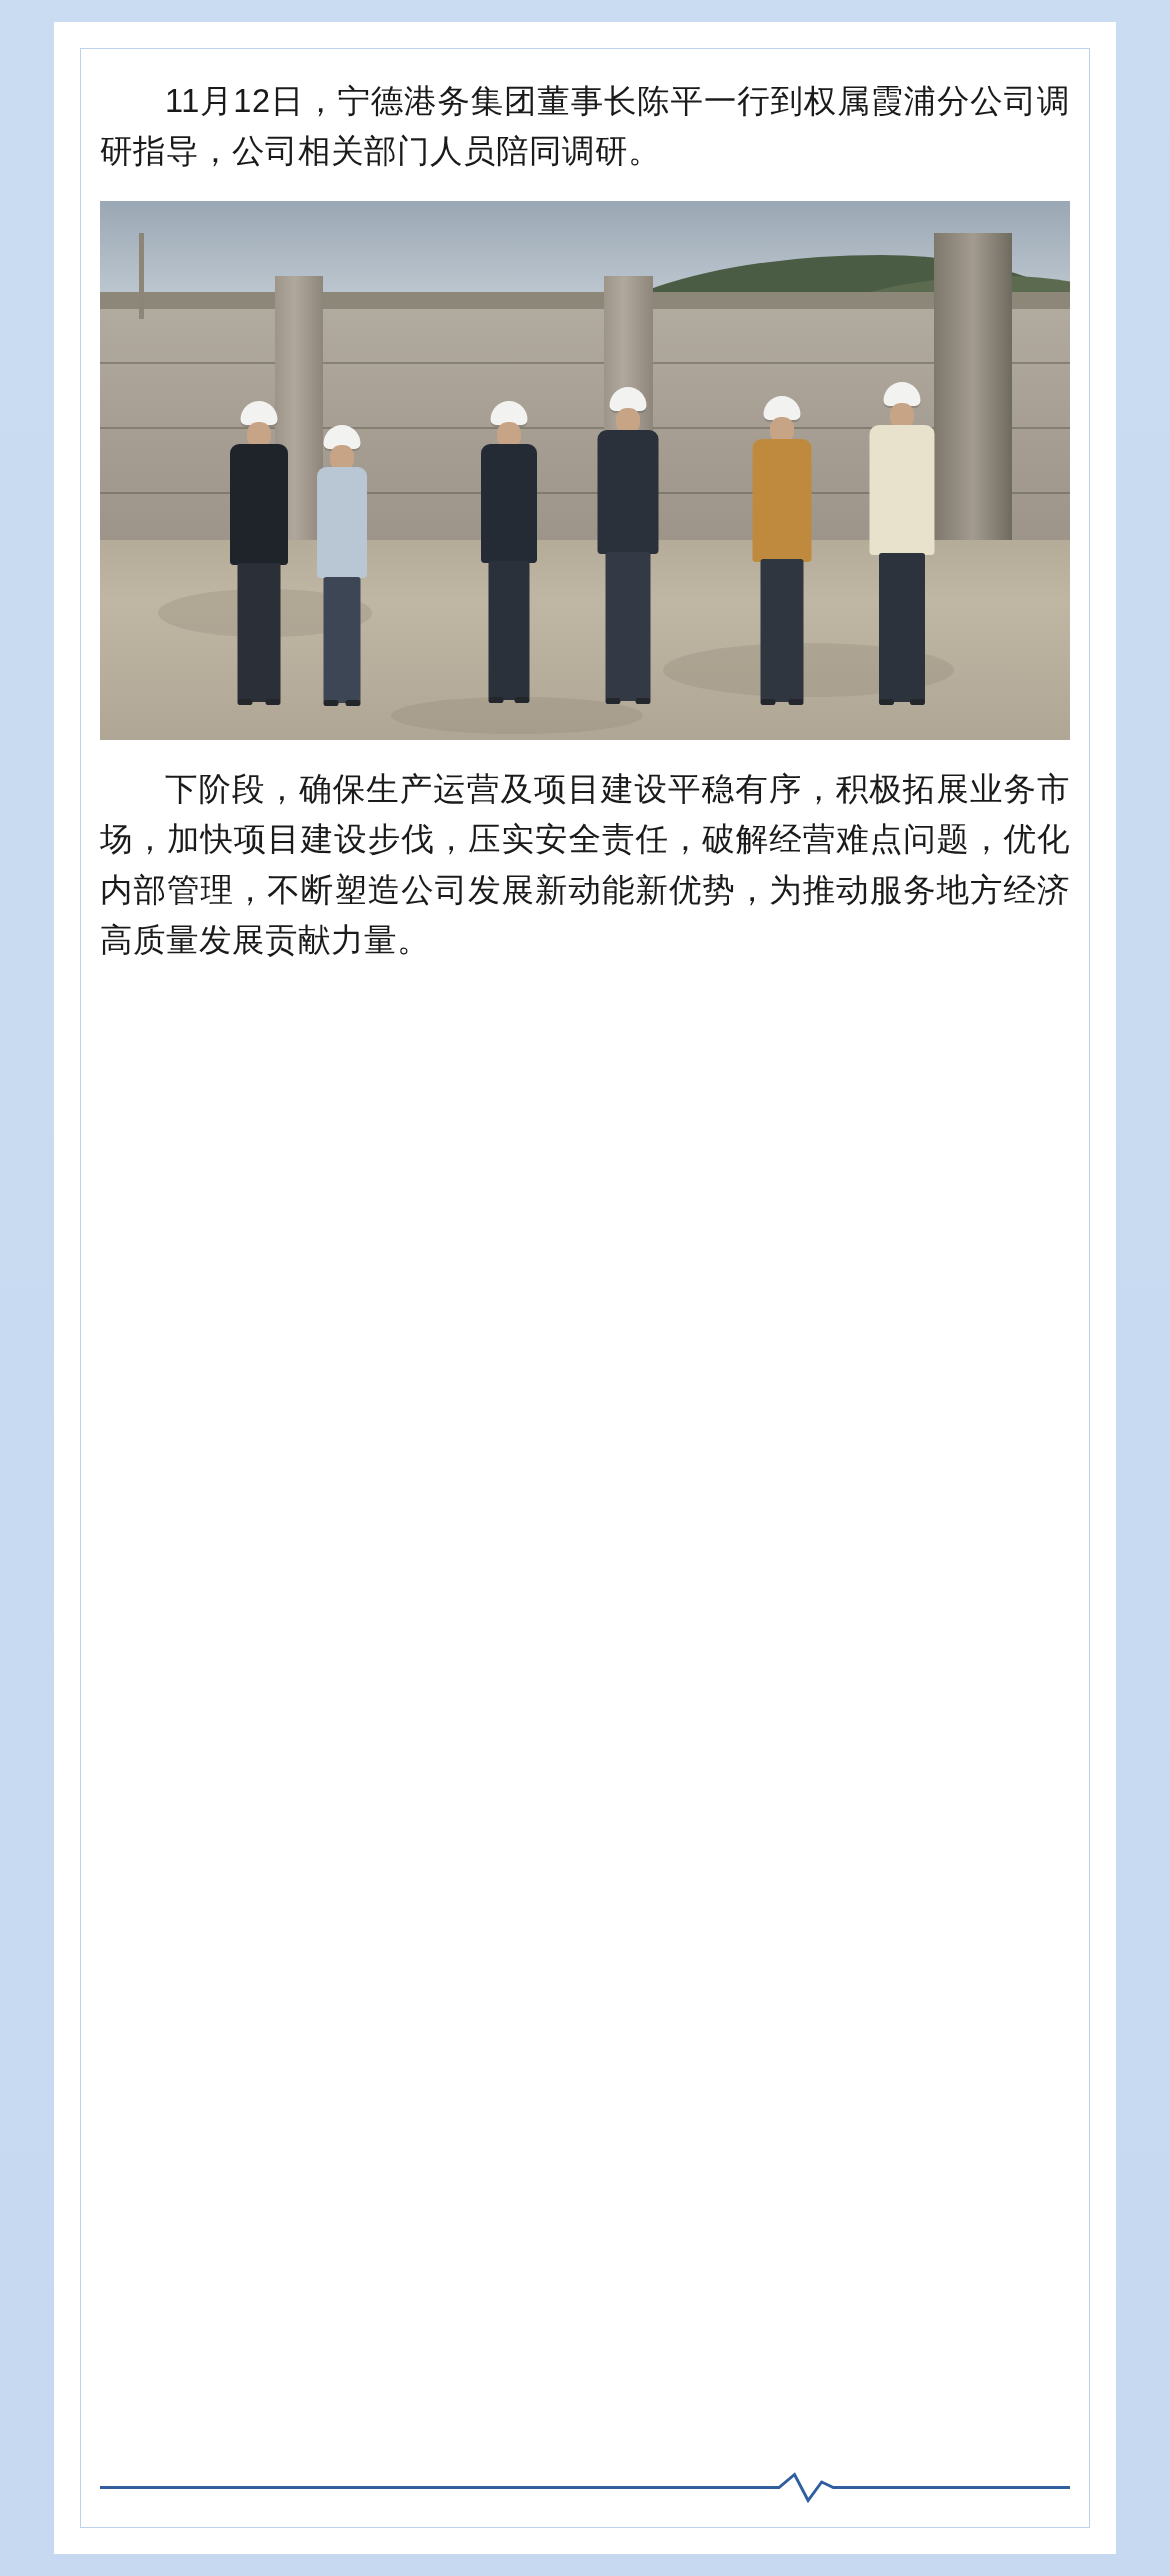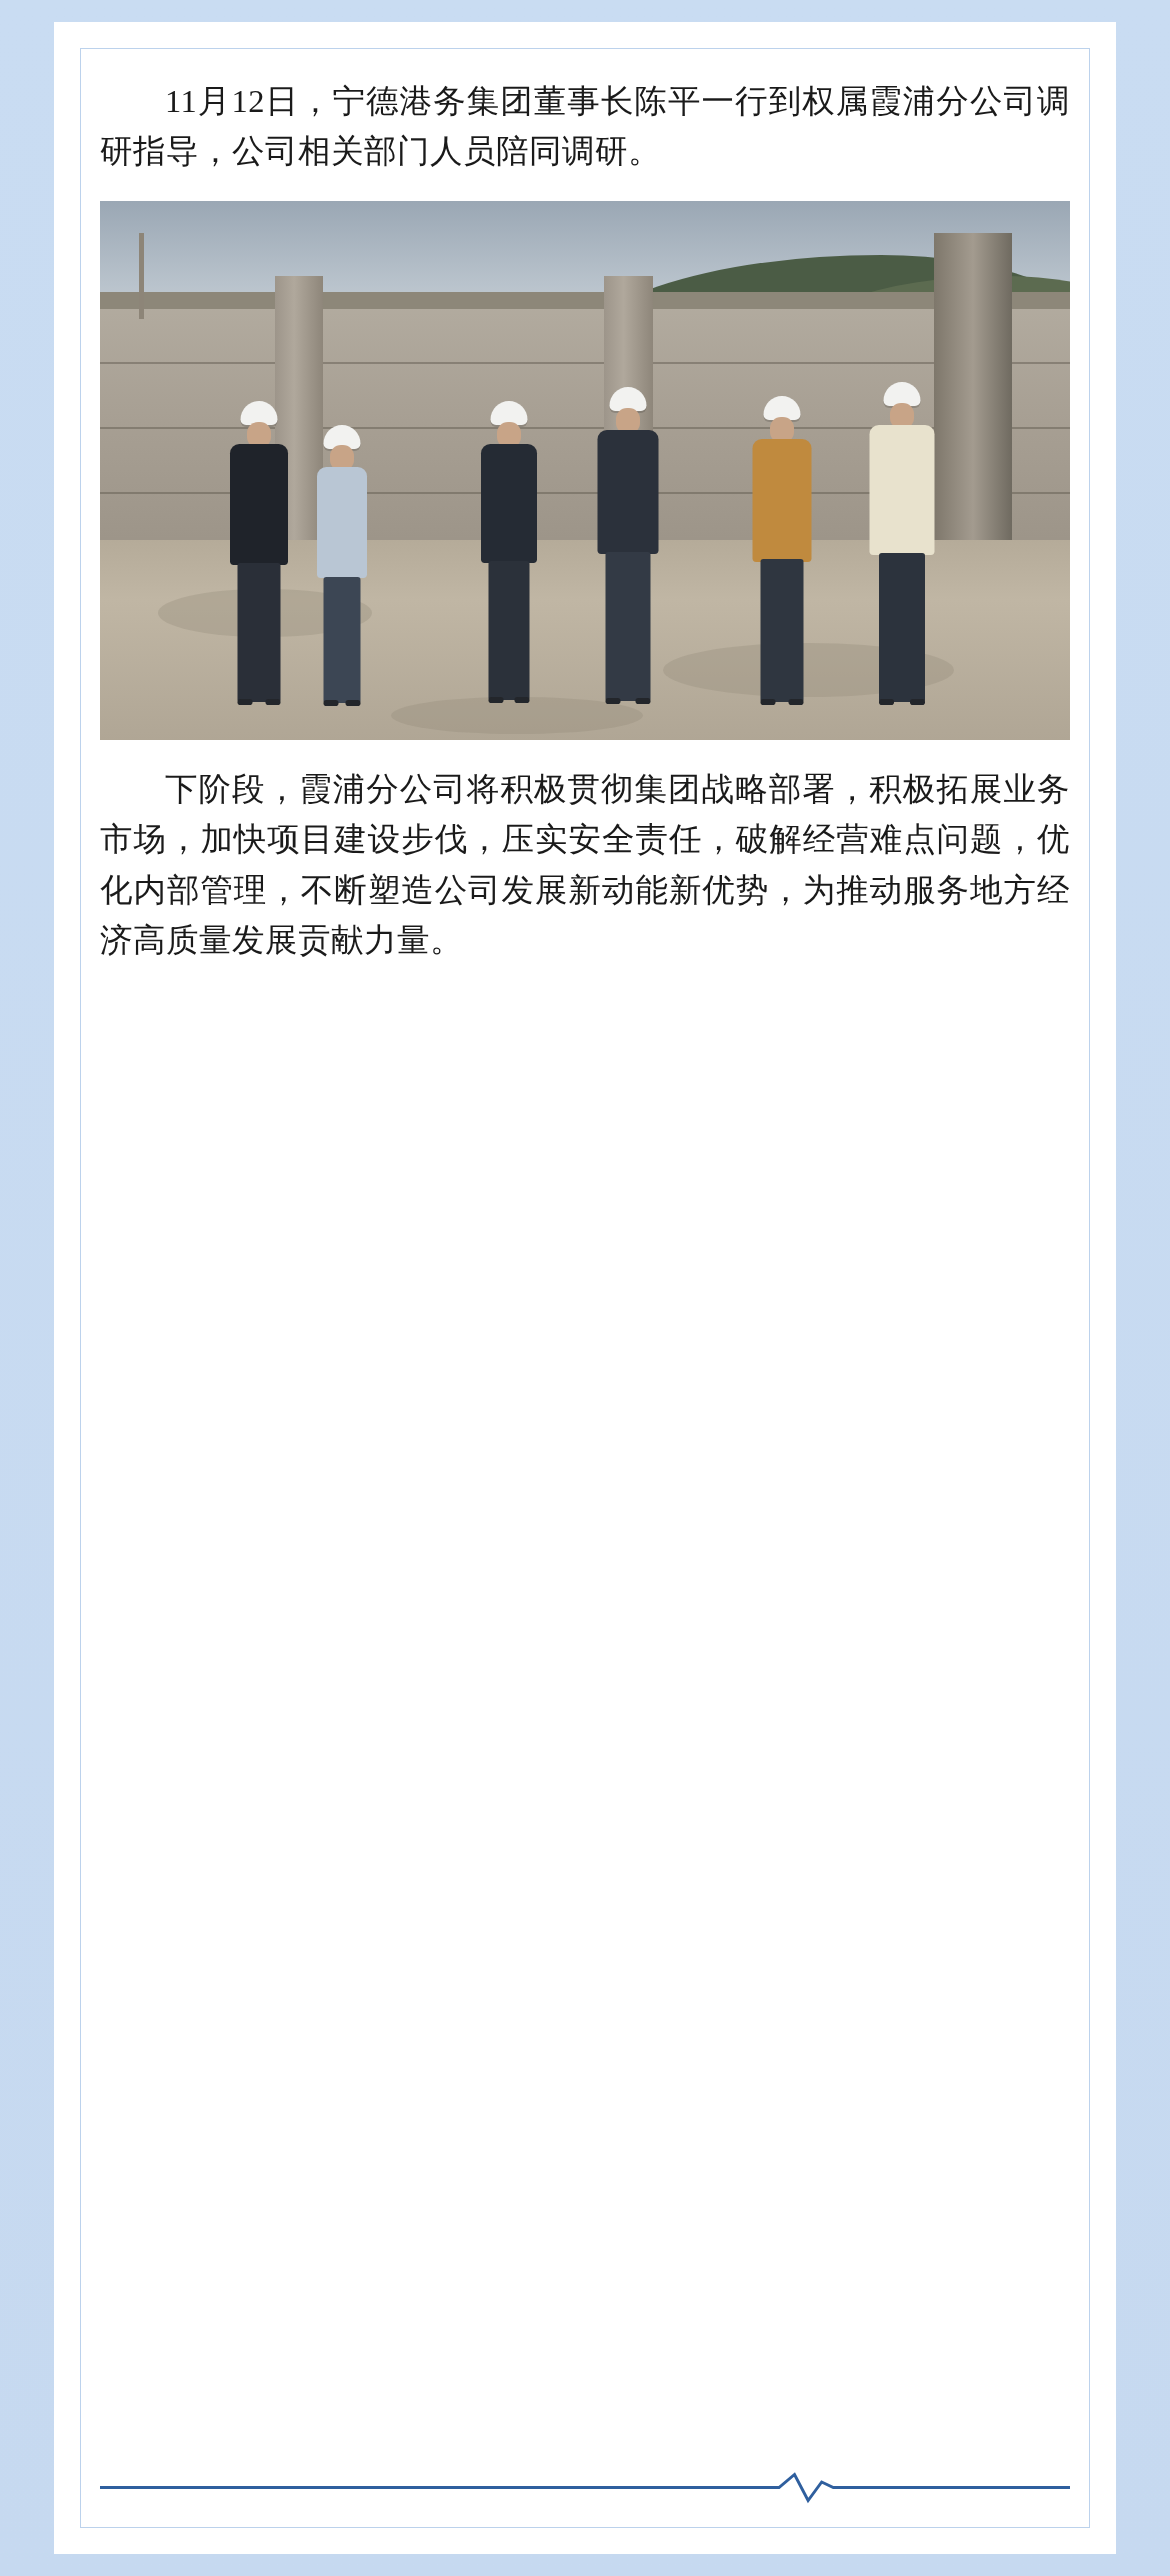--- a/index.html
+++ b/index.html
@@ -54,7 +54,7 @@
     text-align: justify;
     text-indent: 2em;
     letter-spacing: 0.5px;
-    font-family: Liberation Serif, serif;
+    font-family: Liberation Sans, sans-serif;
   }
   .photo {
     margin: 24px 0 24px 0;

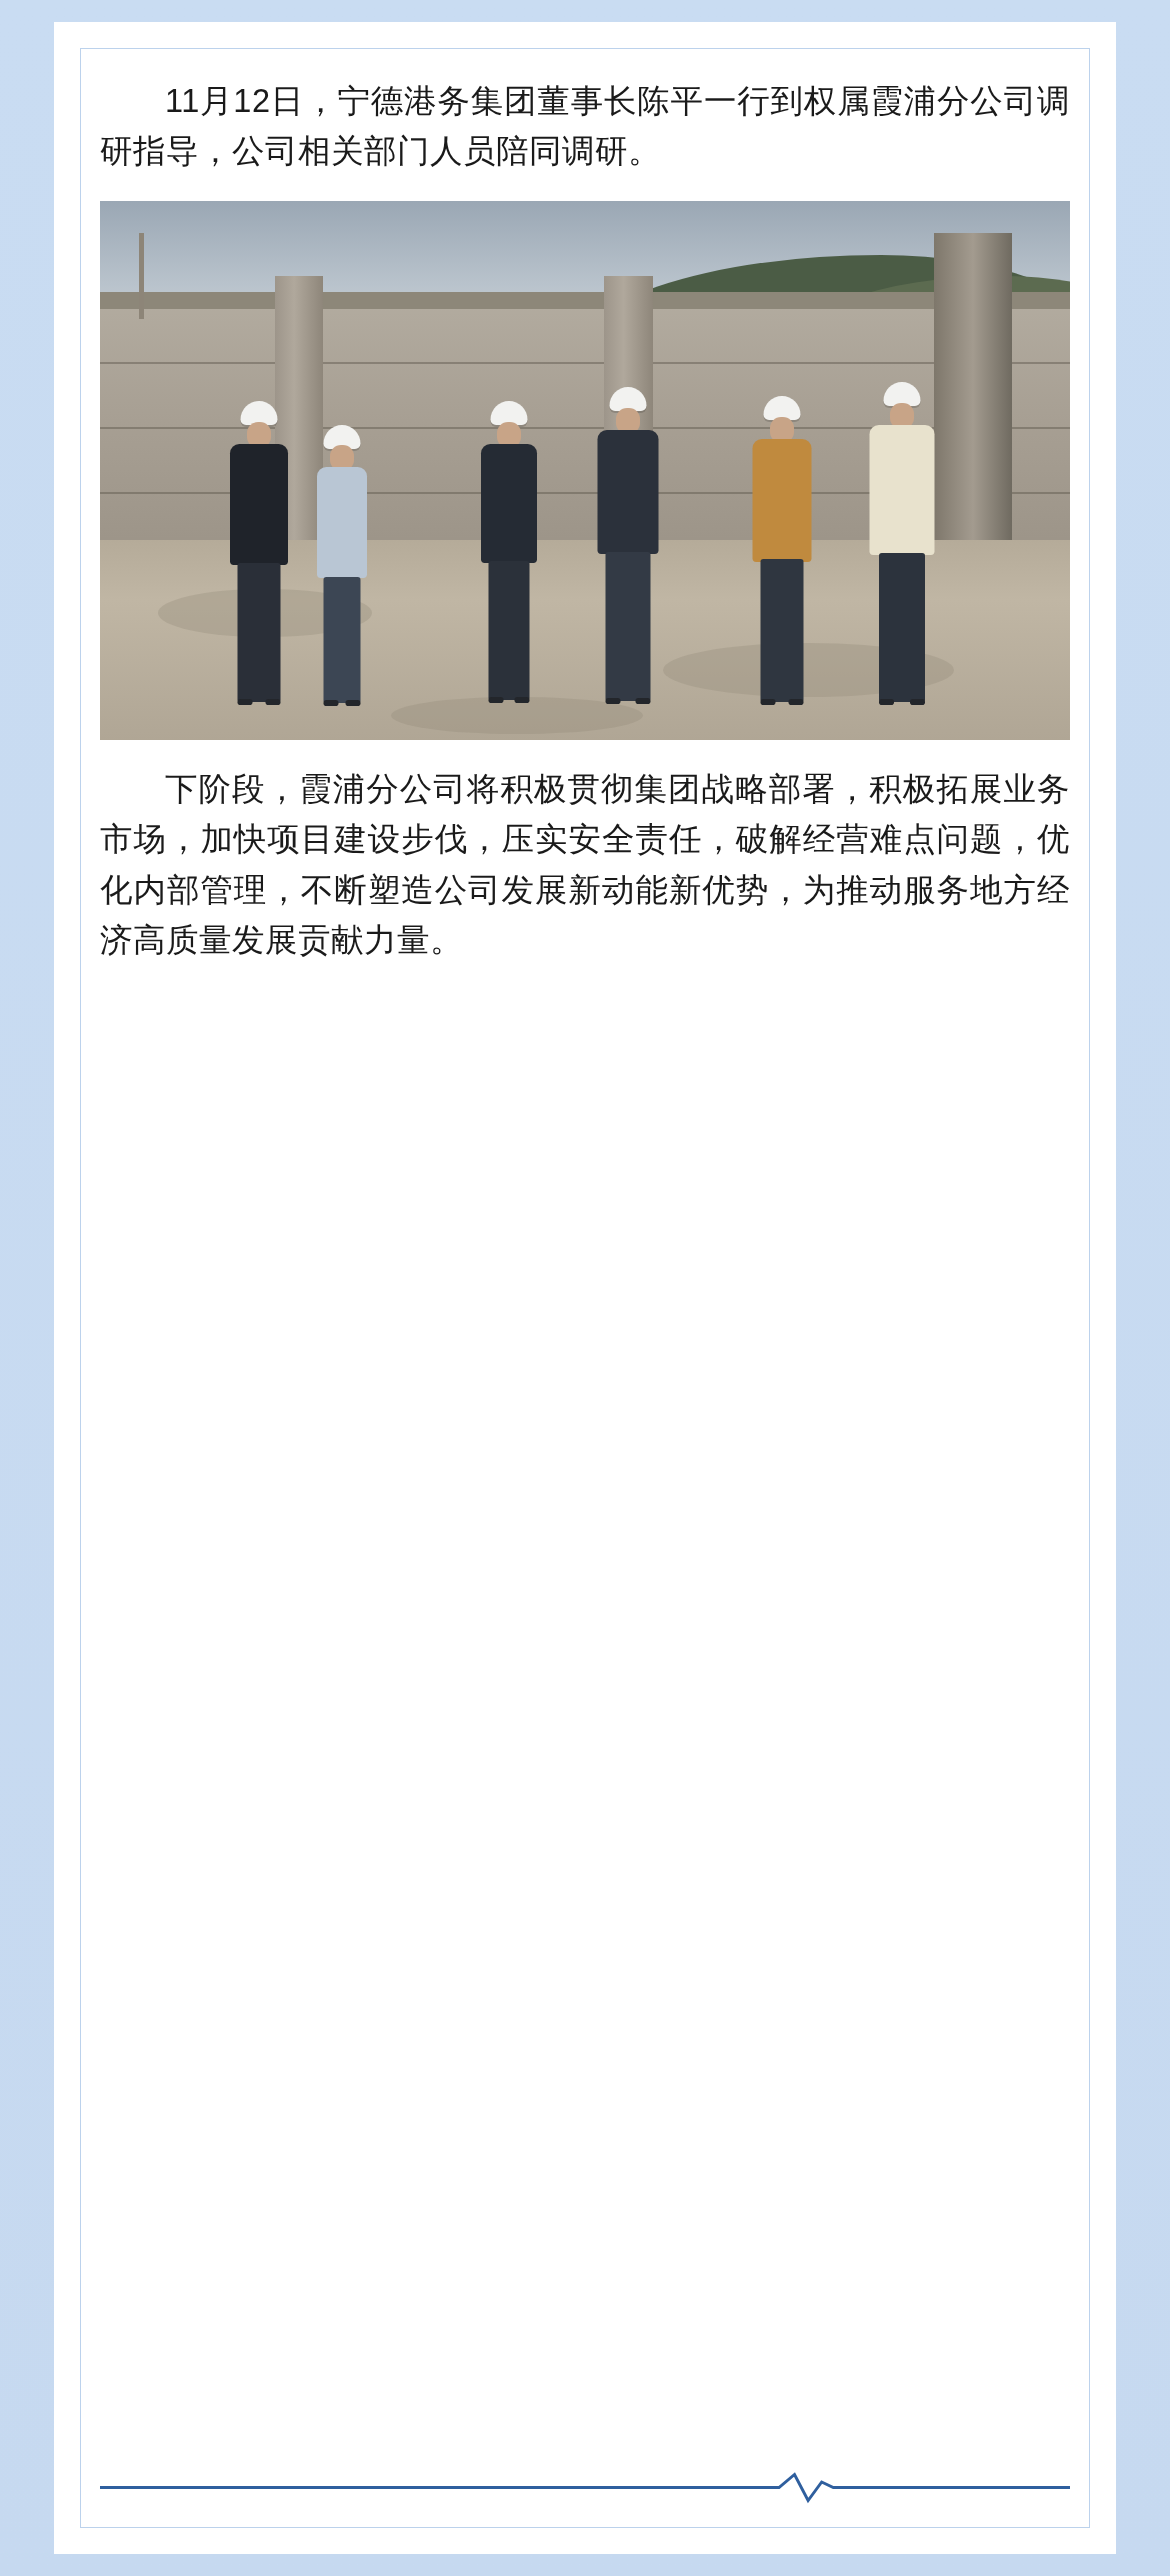--- a/index.html
+++ b/index.html
@@ -280,7 +280,7 @@
         </div>
       </div>
 
-      <p class="para">下阶段，霞浦分公司将积极贯彻集团战略部署，积极拓展业务市场，加快项目建设步伐，压实安全责任，破解经营难点问题，优化内部管理，不断塑造公司发展新动能新优势，为推动服务地方经济高质量发展贡献力量。</p>
+      <p class="para">下阶段，确保生产运营及项目建设平稳有序，积极拓展业务市场，加快项目建设步伐，压实安全责任，破解经营难点问题，优化内部管理，不断塑造公司发展新动能新优势，为推动服务地方经济高质量发展贡献力量。</p>
     </div>
 
     <div class="footer-rule">

